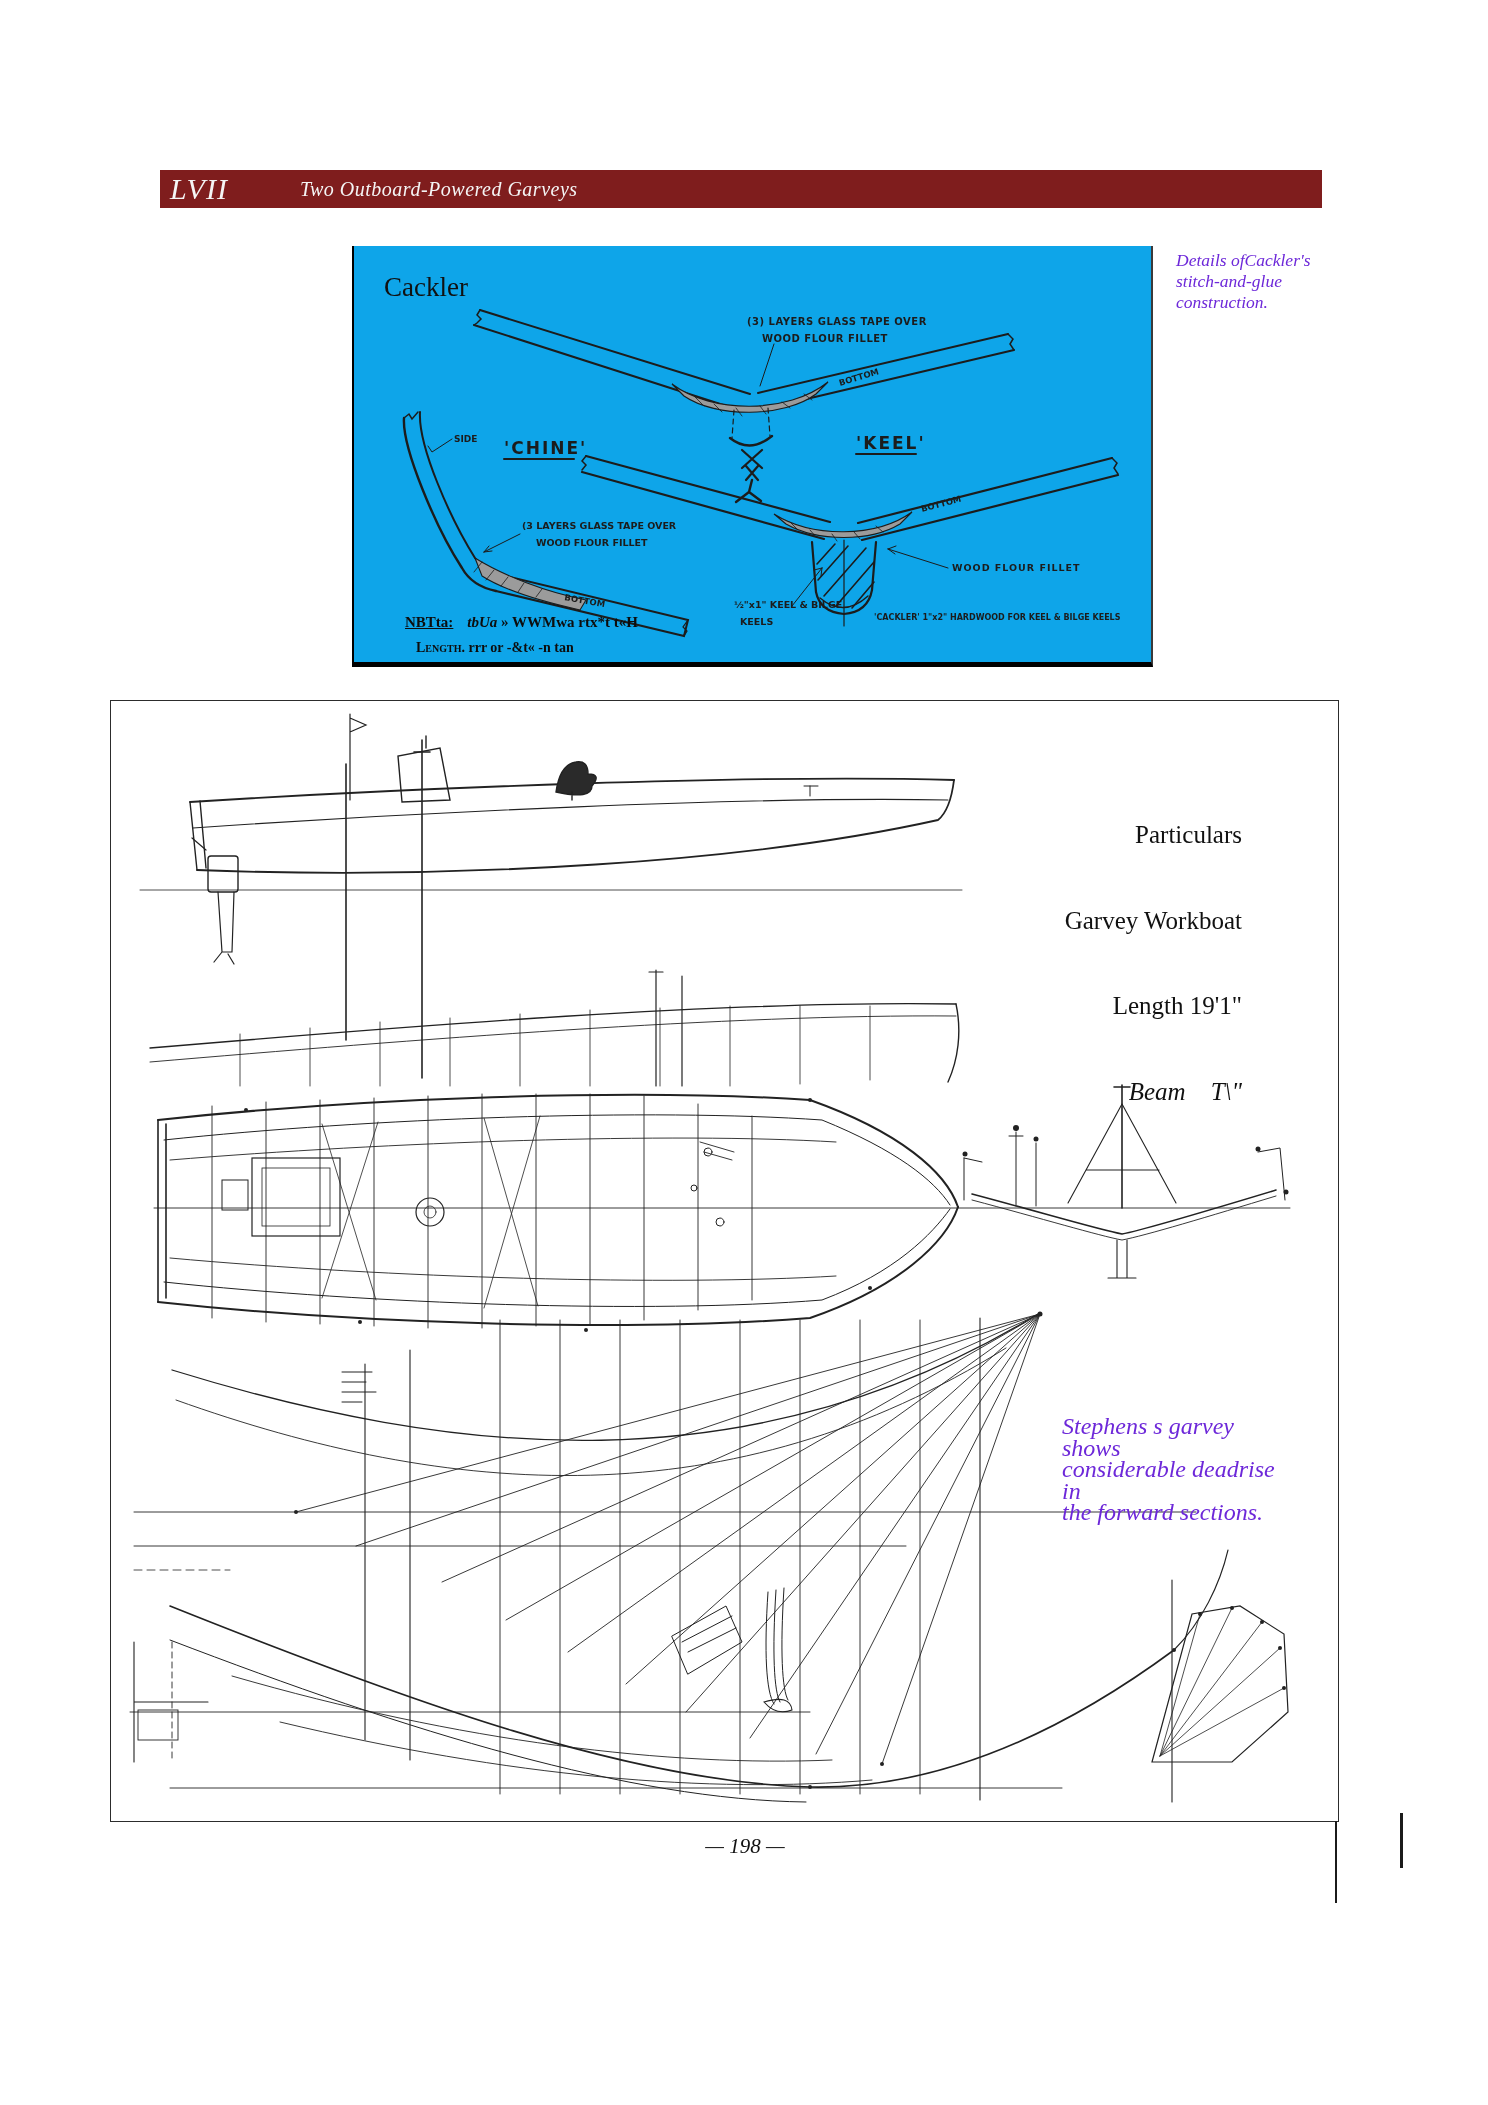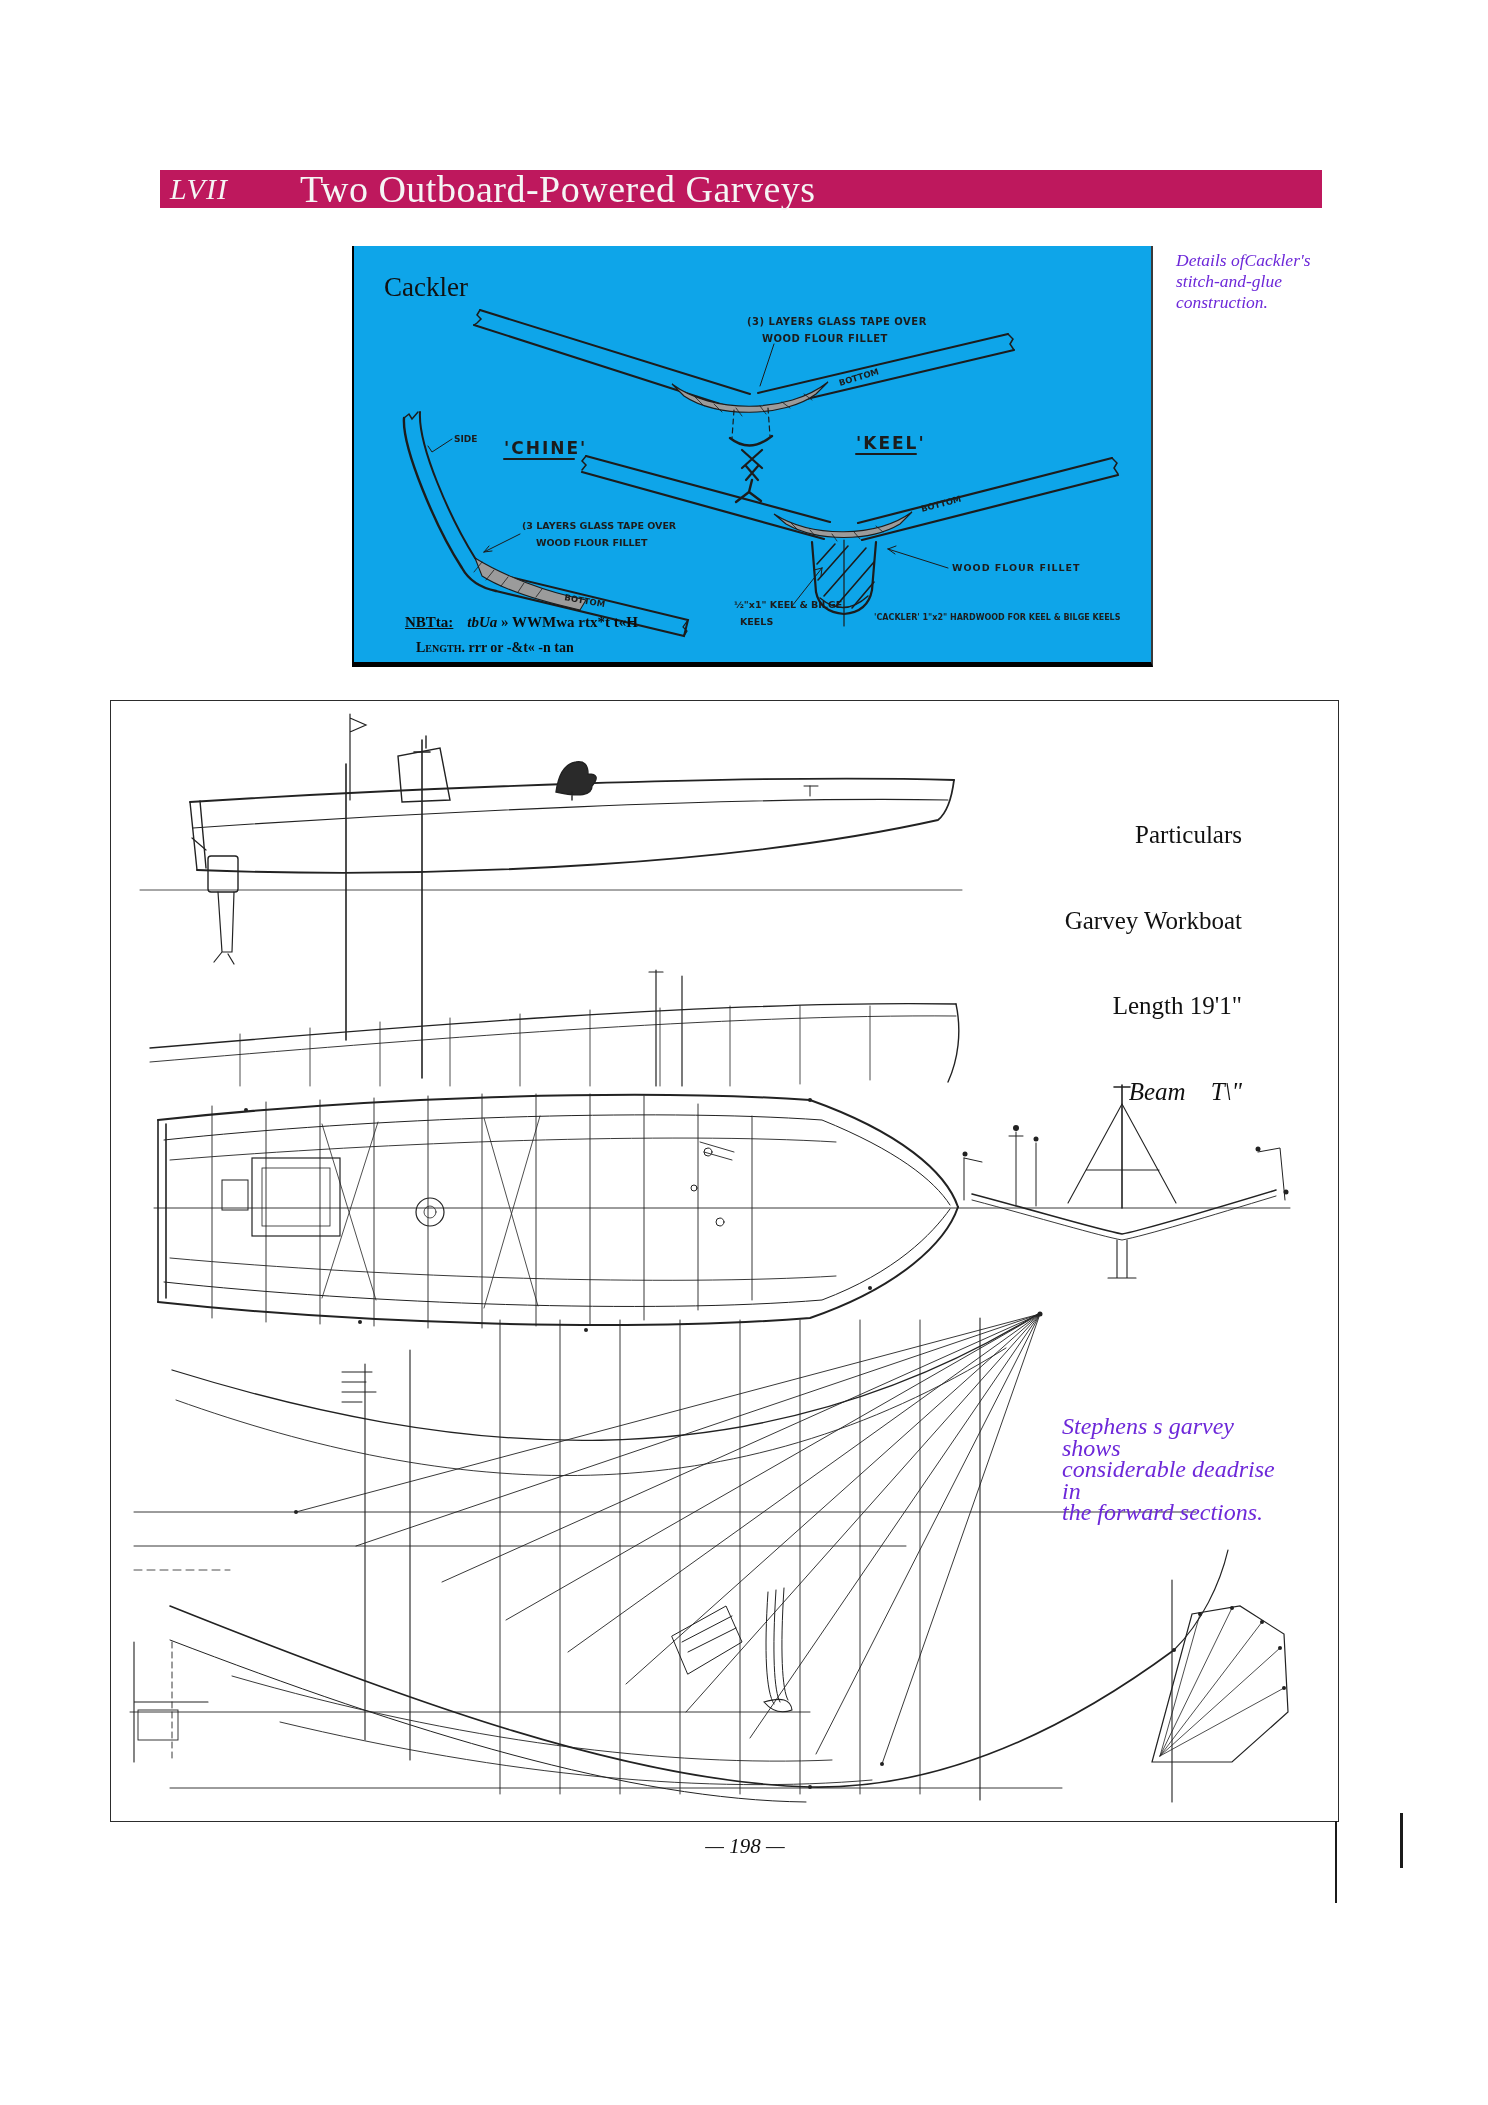--- a/index.html
+++ b/index.html
@@ -7,7 +7,7 @@
         font-family:"Liberation Serif", serif;color:#111;}
   .abs{position:absolute;}
   
-  #header-bar{left:160px;top:170px;width:1162px;height:38px;background:#be185d;color:#f5f5f5;
+  #header-bar{left:160px;top:170px;width:1162px;height:38px;background:#7f1d1d;color:#f5f5f5;
               display:flex;align-items:center;}
   #header-bar .chapter{font-style:italic;font-size:30px;margin-left:10px;letter-spacing:1px;}
   #header-bar .title{font-size:38px;margin-left:72px;letter-spacing:0.5px;}

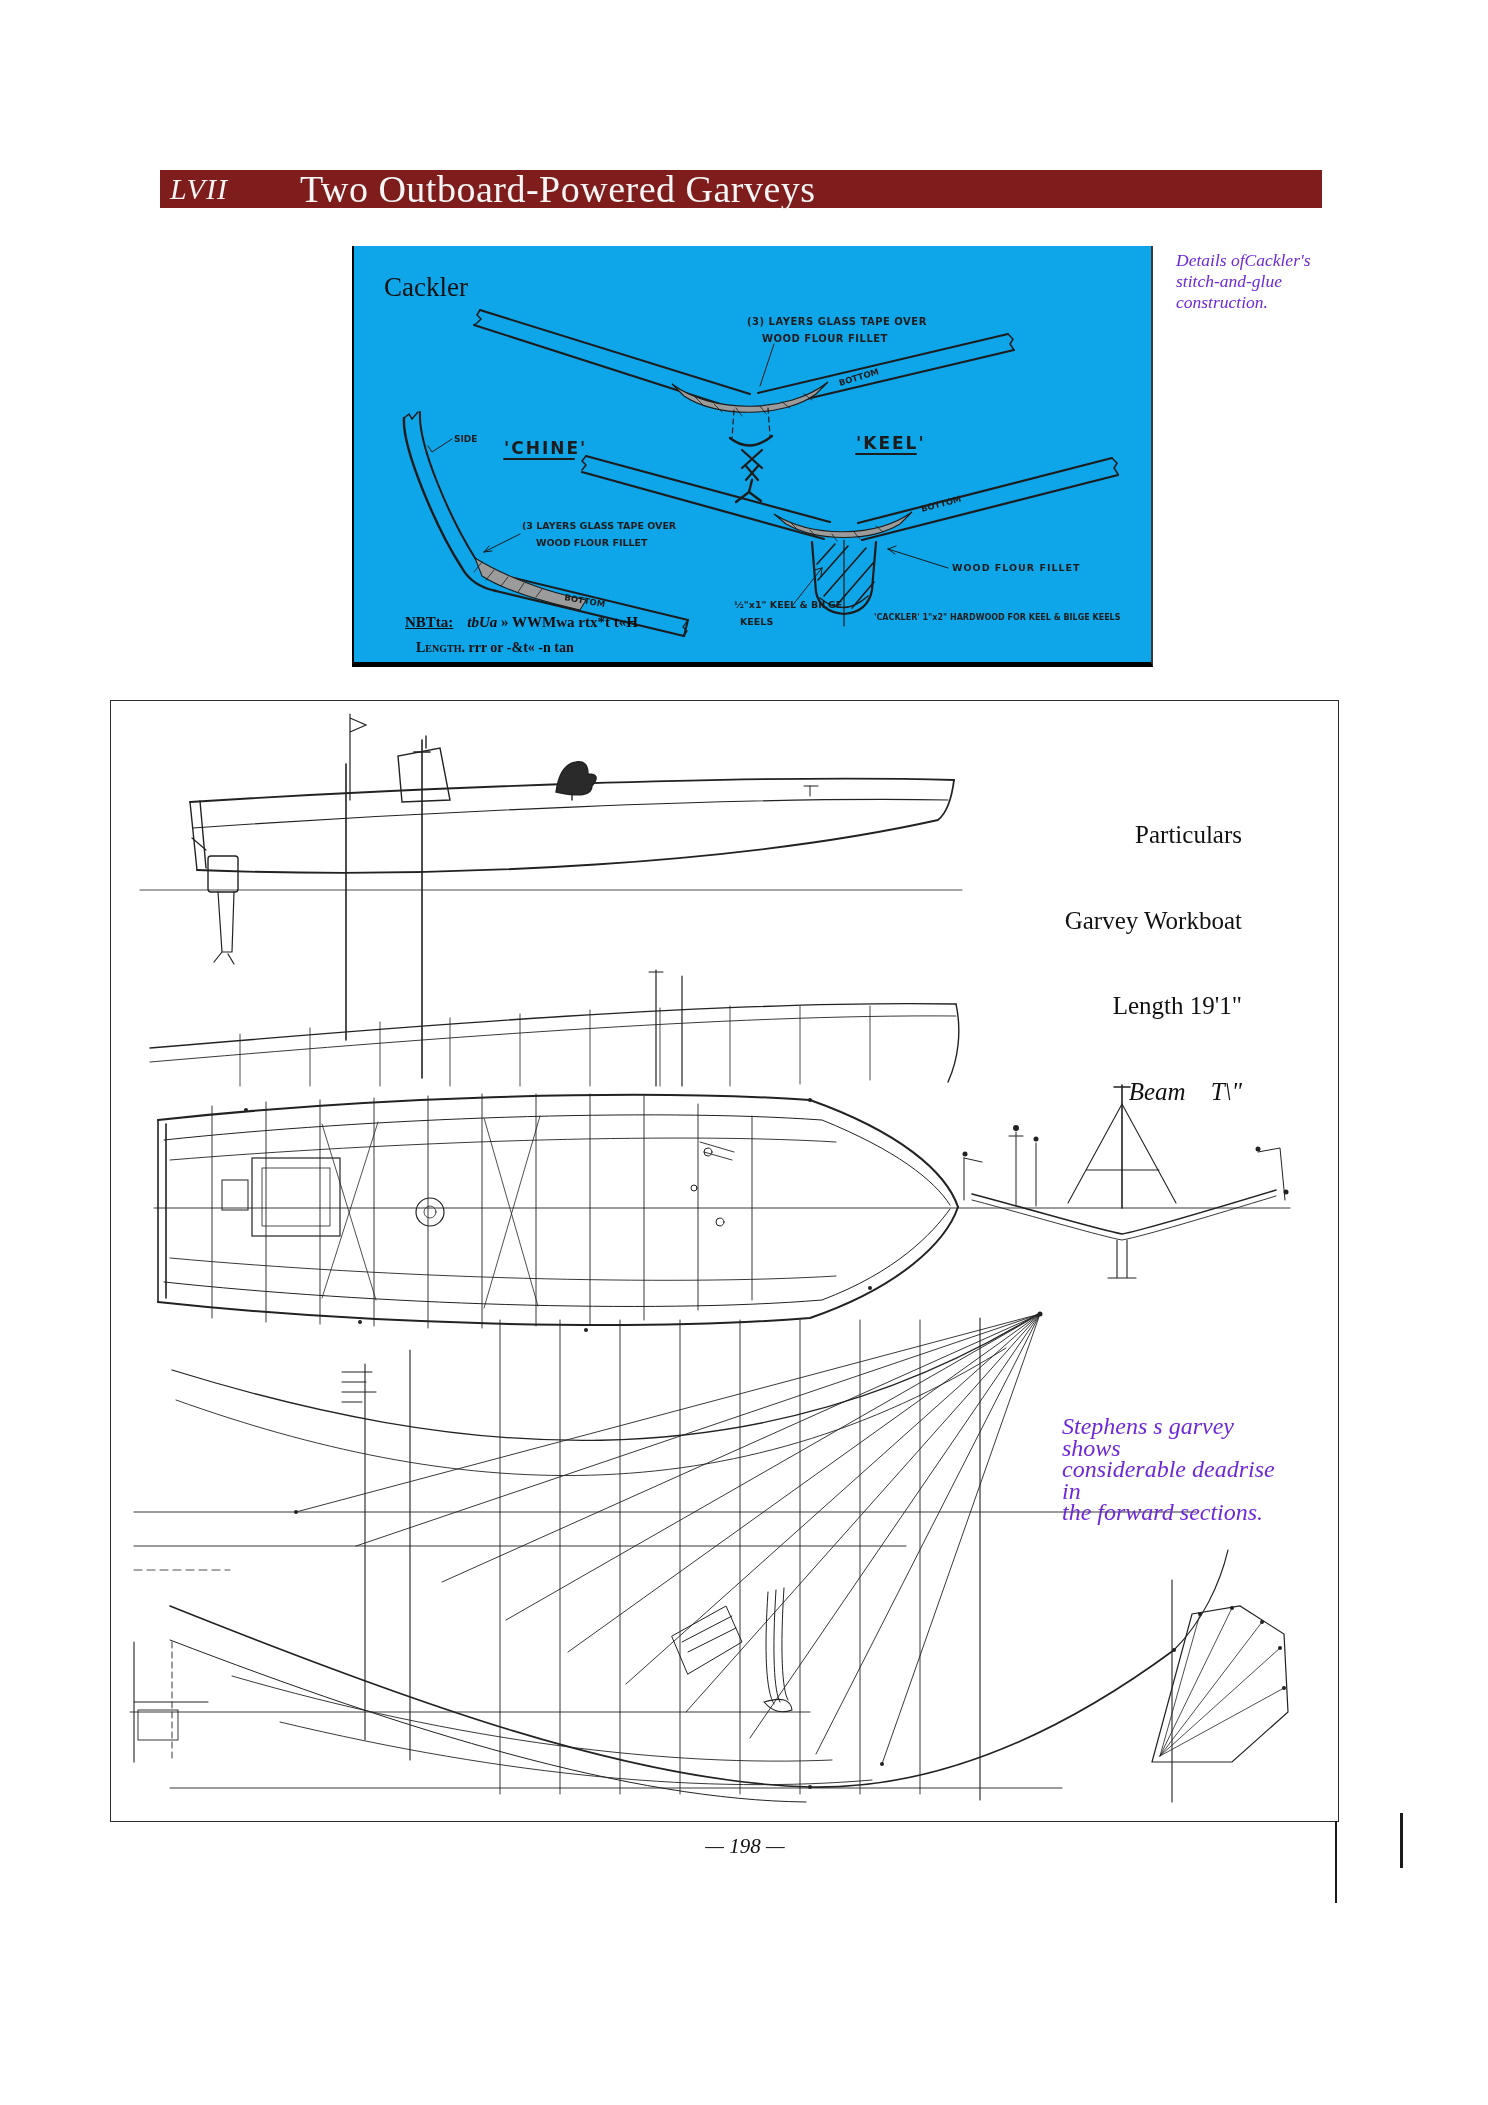--- a/index.html
+++ b/index.html
@@ -10,7 +10,7 @@
   #header-bar{left:160px;top:170px;width:1162px;height:38px;background:#7f1d1d;color:#f5f5f5;
               display:flex;align-items:center;}
   #header-bar .chapter{font-style:italic;font-size:30px;margin-left:10px;letter-spacing:1px;}
-  #header-bar .title{font-size:38px;margin-left:72px;letter-spacing:0.5px;}
+  #header-bar .title{font-style:italic;font-size:20px;margin-left:72px;letter-spacing:0.5px;}
   
   #cackler-box{left:352px;top:246px;width:797px;height:416px;background:#0ea5e9;
                border-left:2px solid #000;border-right:2px solid #3a3a3a;border-bottom:5px solid #000;}

